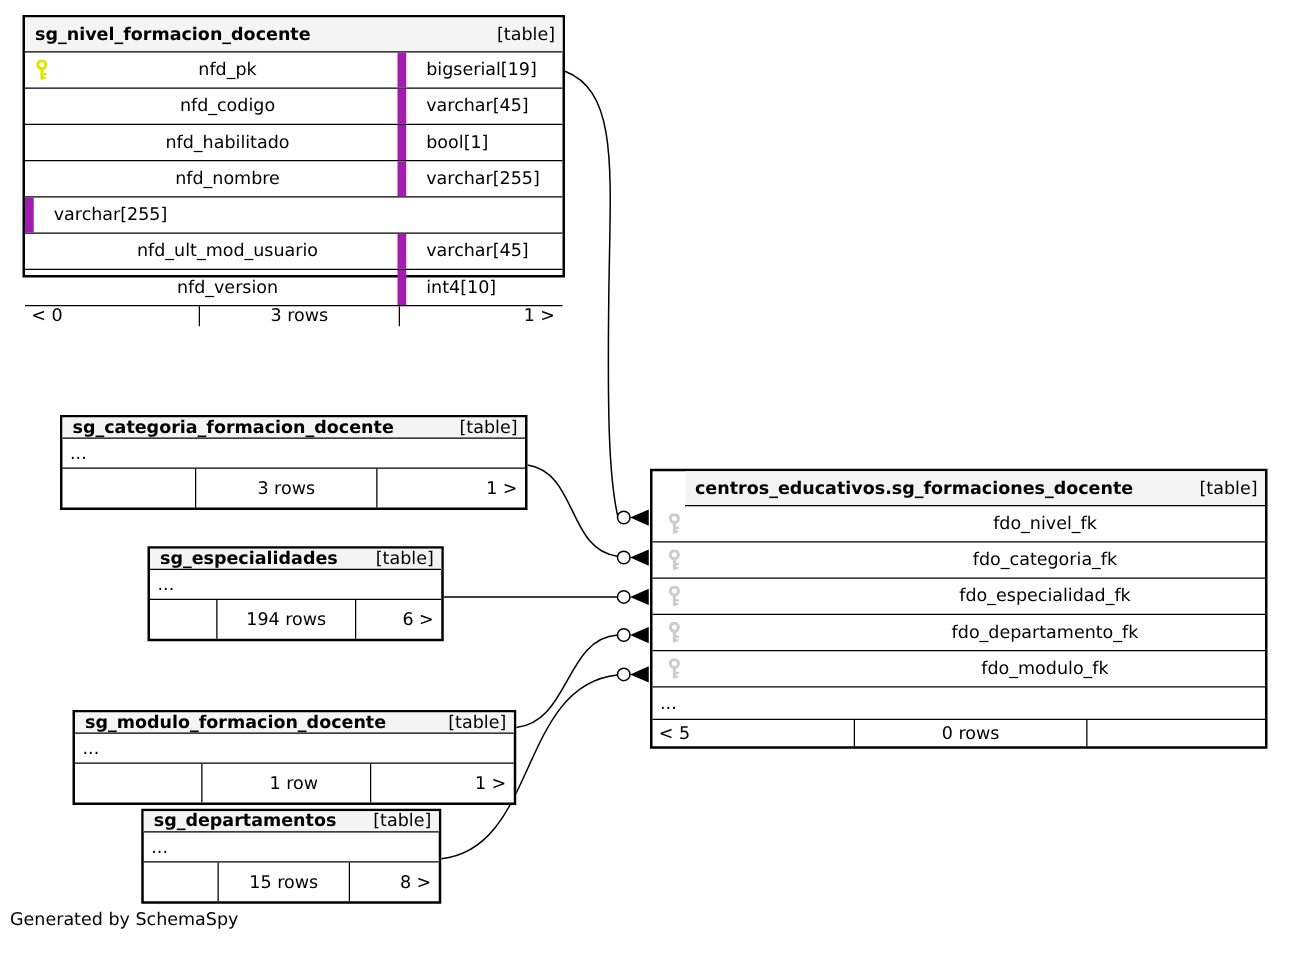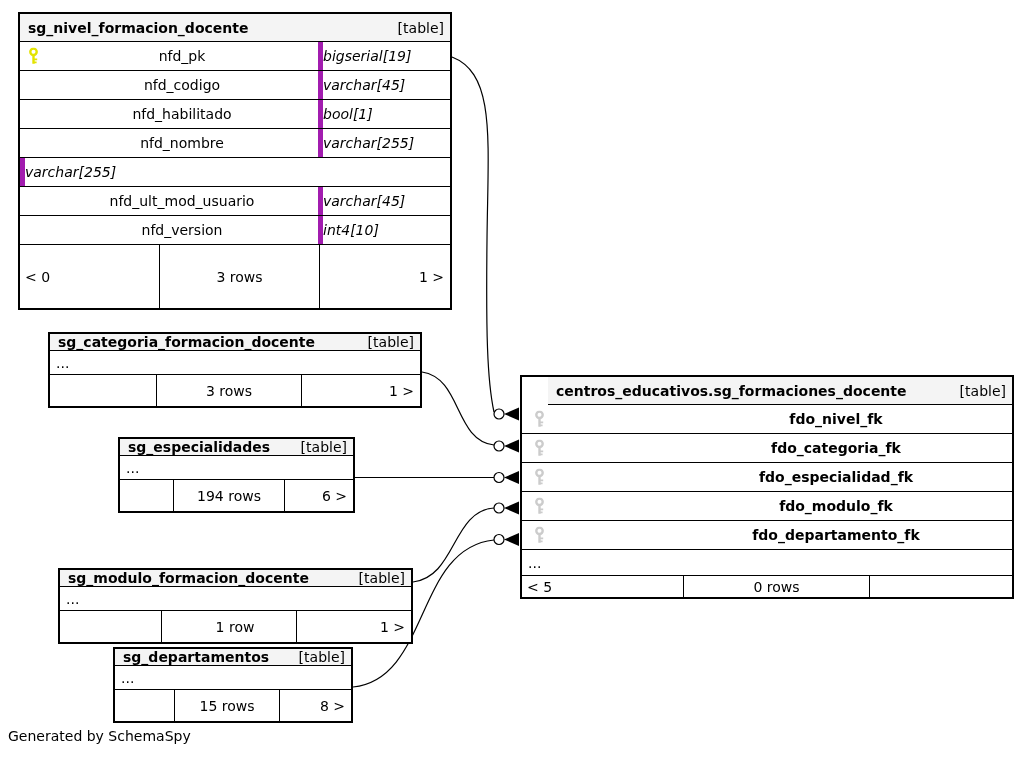--- a/index.html
+++ b/index.html
@@ -85,7 +85,7 @@
   .pg-right { justify-content: flex-end; padding-right: 6px; }
 
   
-  #t-nivel         { left: 18px;  top: 12px;  width: 434px; height: 298px; }
+  #t-nivel         { left: 18px;  top: 12px;  width: 434px; height: 210px; }
   #t-nivel .tbl-header { height: 28px; }
   #t-nivel .col-row    { height: 29px; }
   #t-nivel .name-cell  { flex: 1 1 auto; }

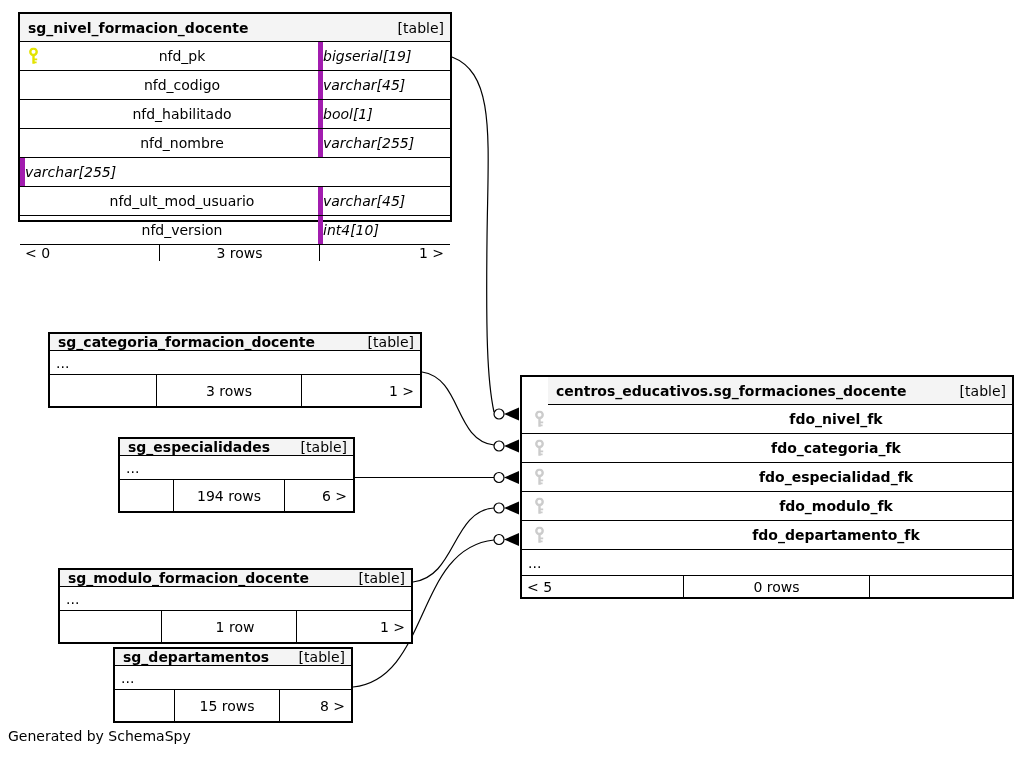--- a/index.html
+++ b/index.html
@@ -52,13 +52,12 @@
   }
   .type-cell {
     flex: 0 0 132px;
-    border-left: 5px solid #a21caf;
+    border-left: 7px solid #a21caf;
     display: flex;
     align-items: center;
-    padding-left: 0;
+    padding-left: 16px;
     white-space: nowrap;
     overflow: hidden;
-    font-style: italic;
   }
   .key-icon {
     position: absolute;

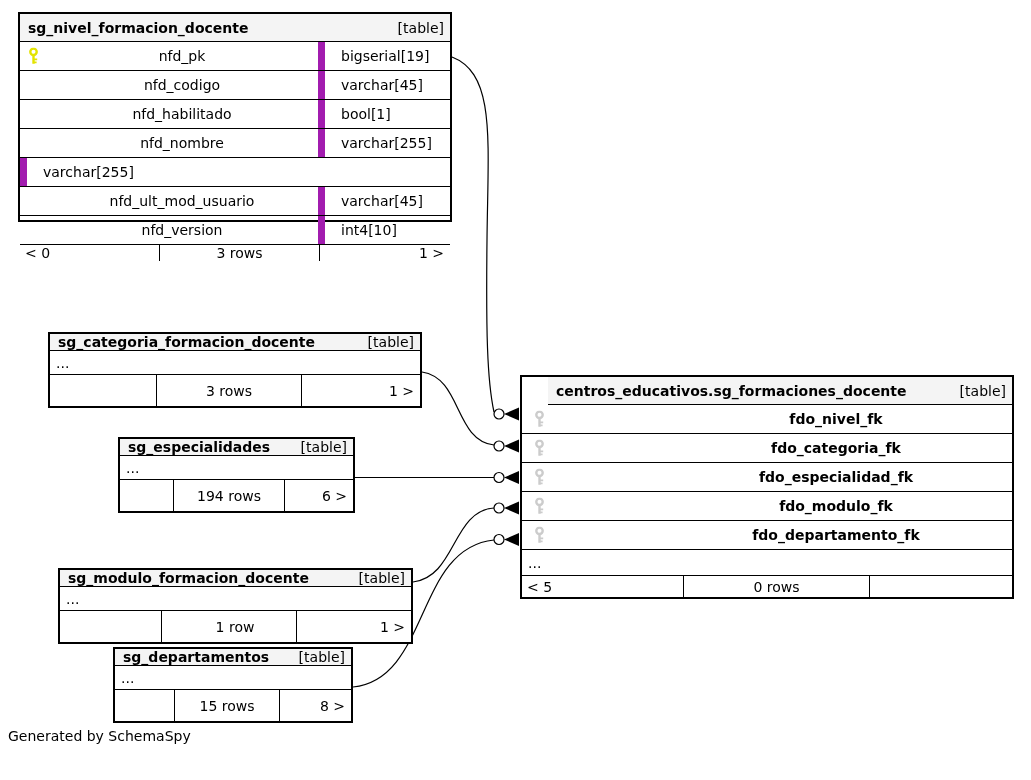--- a/index.html
+++ b/index.html
@@ -113,7 +113,7 @@
 
   #t-formaciones { left: 520px; top: 375px; width: 494px; height: 224px; }
   #t-formaciones .tbl-header   { height: 28px; margin-left: 26px; }
-  #t-formaciones .col-row      { height: 29px; font-weight: bold; }
+  #t-formaciones .col-row      { height: 29px; }
   #t-formaciones .ellipsis-row { height: 26px; }
   #t-formaciones .pg-left  { flex: 0 0 161px; }
   #t-formaciones .pg-mid   { flex: 0 0 186px; }

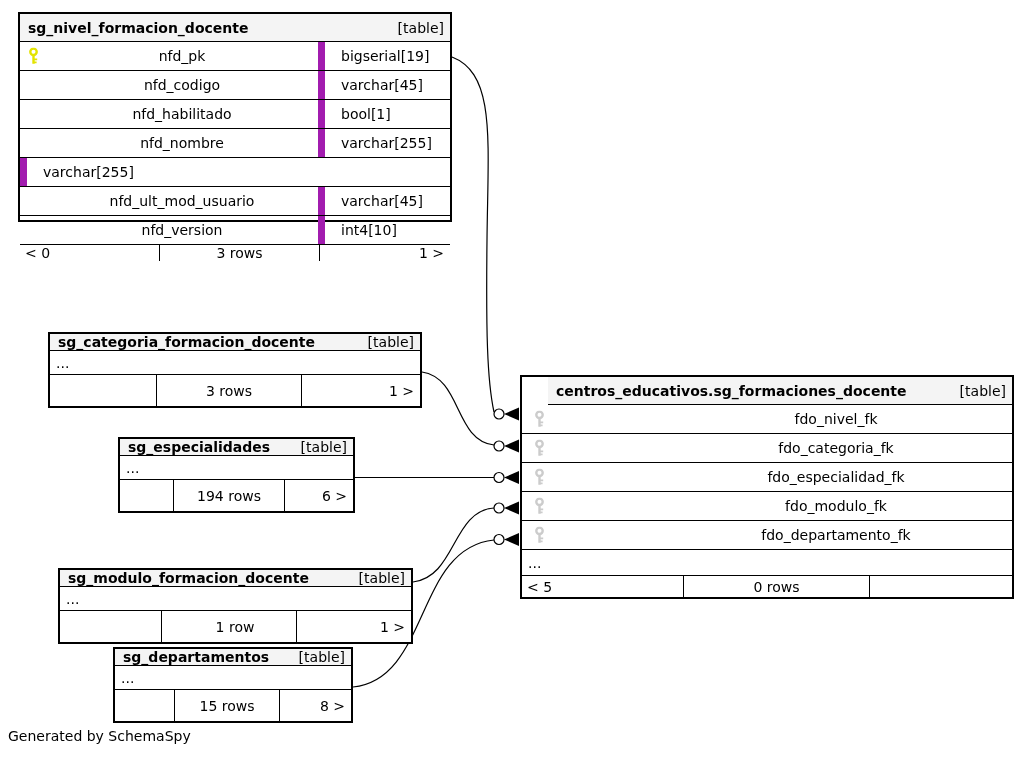--- a/index.html
+++ b/index.html
@@ -312,18 +312,18 @@
           <line x1="5.5" y1="11.8" x2="9.2" y2="11.8" stroke="#cccccc" stroke-width="1.8"></line>
           <line x1="5.5" y1="14.8" x2="8.6" y2="14.8" stroke="#cccccc" stroke-width="1.8"></line>
         </svg>
+        <span>fdo_departamento_fk</span>
+      </span>
+    </div>
+    <div class="col-row fk-row">
+      <span class="name-cell">
+        <svg class="key-icon" viewBox="0 0 11 17">
+          <circle cx="5.5" cy="4.3" r="3.2" fill="none" stroke="#cccccc" stroke-width="2.4"></circle>
+          <line x1="5.5" y1="7.5" x2="5.5" y2="16.2" stroke="#cccccc" stroke-width="2.4"></line>
+          <line x1="5.5" y1="11.8" x2="9.2" y2="11.8" stroke="#cccccc" stroke-width="1.8"></line>
+          <line x1="5.5" y1="14.8" x2="8.6" y2="14.8" stroke="#cccccc" stroke-width="1.8"></line>
+        </svg>
         <span>fdo_modulo_fk</span>
-      </span>
-    </div>
-    <div class="col-row fk-row">
-      <span class="name-cell">
-        <svg class="key-icon" viewBox="0 0 11 17">
-          <circle cx="5.5" cy="4.3" r="3.2" fill="none" stroke="#cccccc" stroke-width="2.4"></circle>
-          <line x1="5.5" y1="7.5" x2="5.5" y2="16.2" stroke="#cccccc" stroke-width="2.4"></line>
-          <line x1="5.5" y1="11.8" x2="9.2" y2="11.8" stroke="#cccccc" stroke-width="1.8"></line>
-          <line x1="5.5" y1="14.8" x2="8.6" y2="14.8" stroke="#cccccc" stroke-width="1.8"></line>
-        </svg>
-        <span>fdo_departamento_fk</span>
       </span>
     </div>
     <div class="ellipsis-row">...</div>

